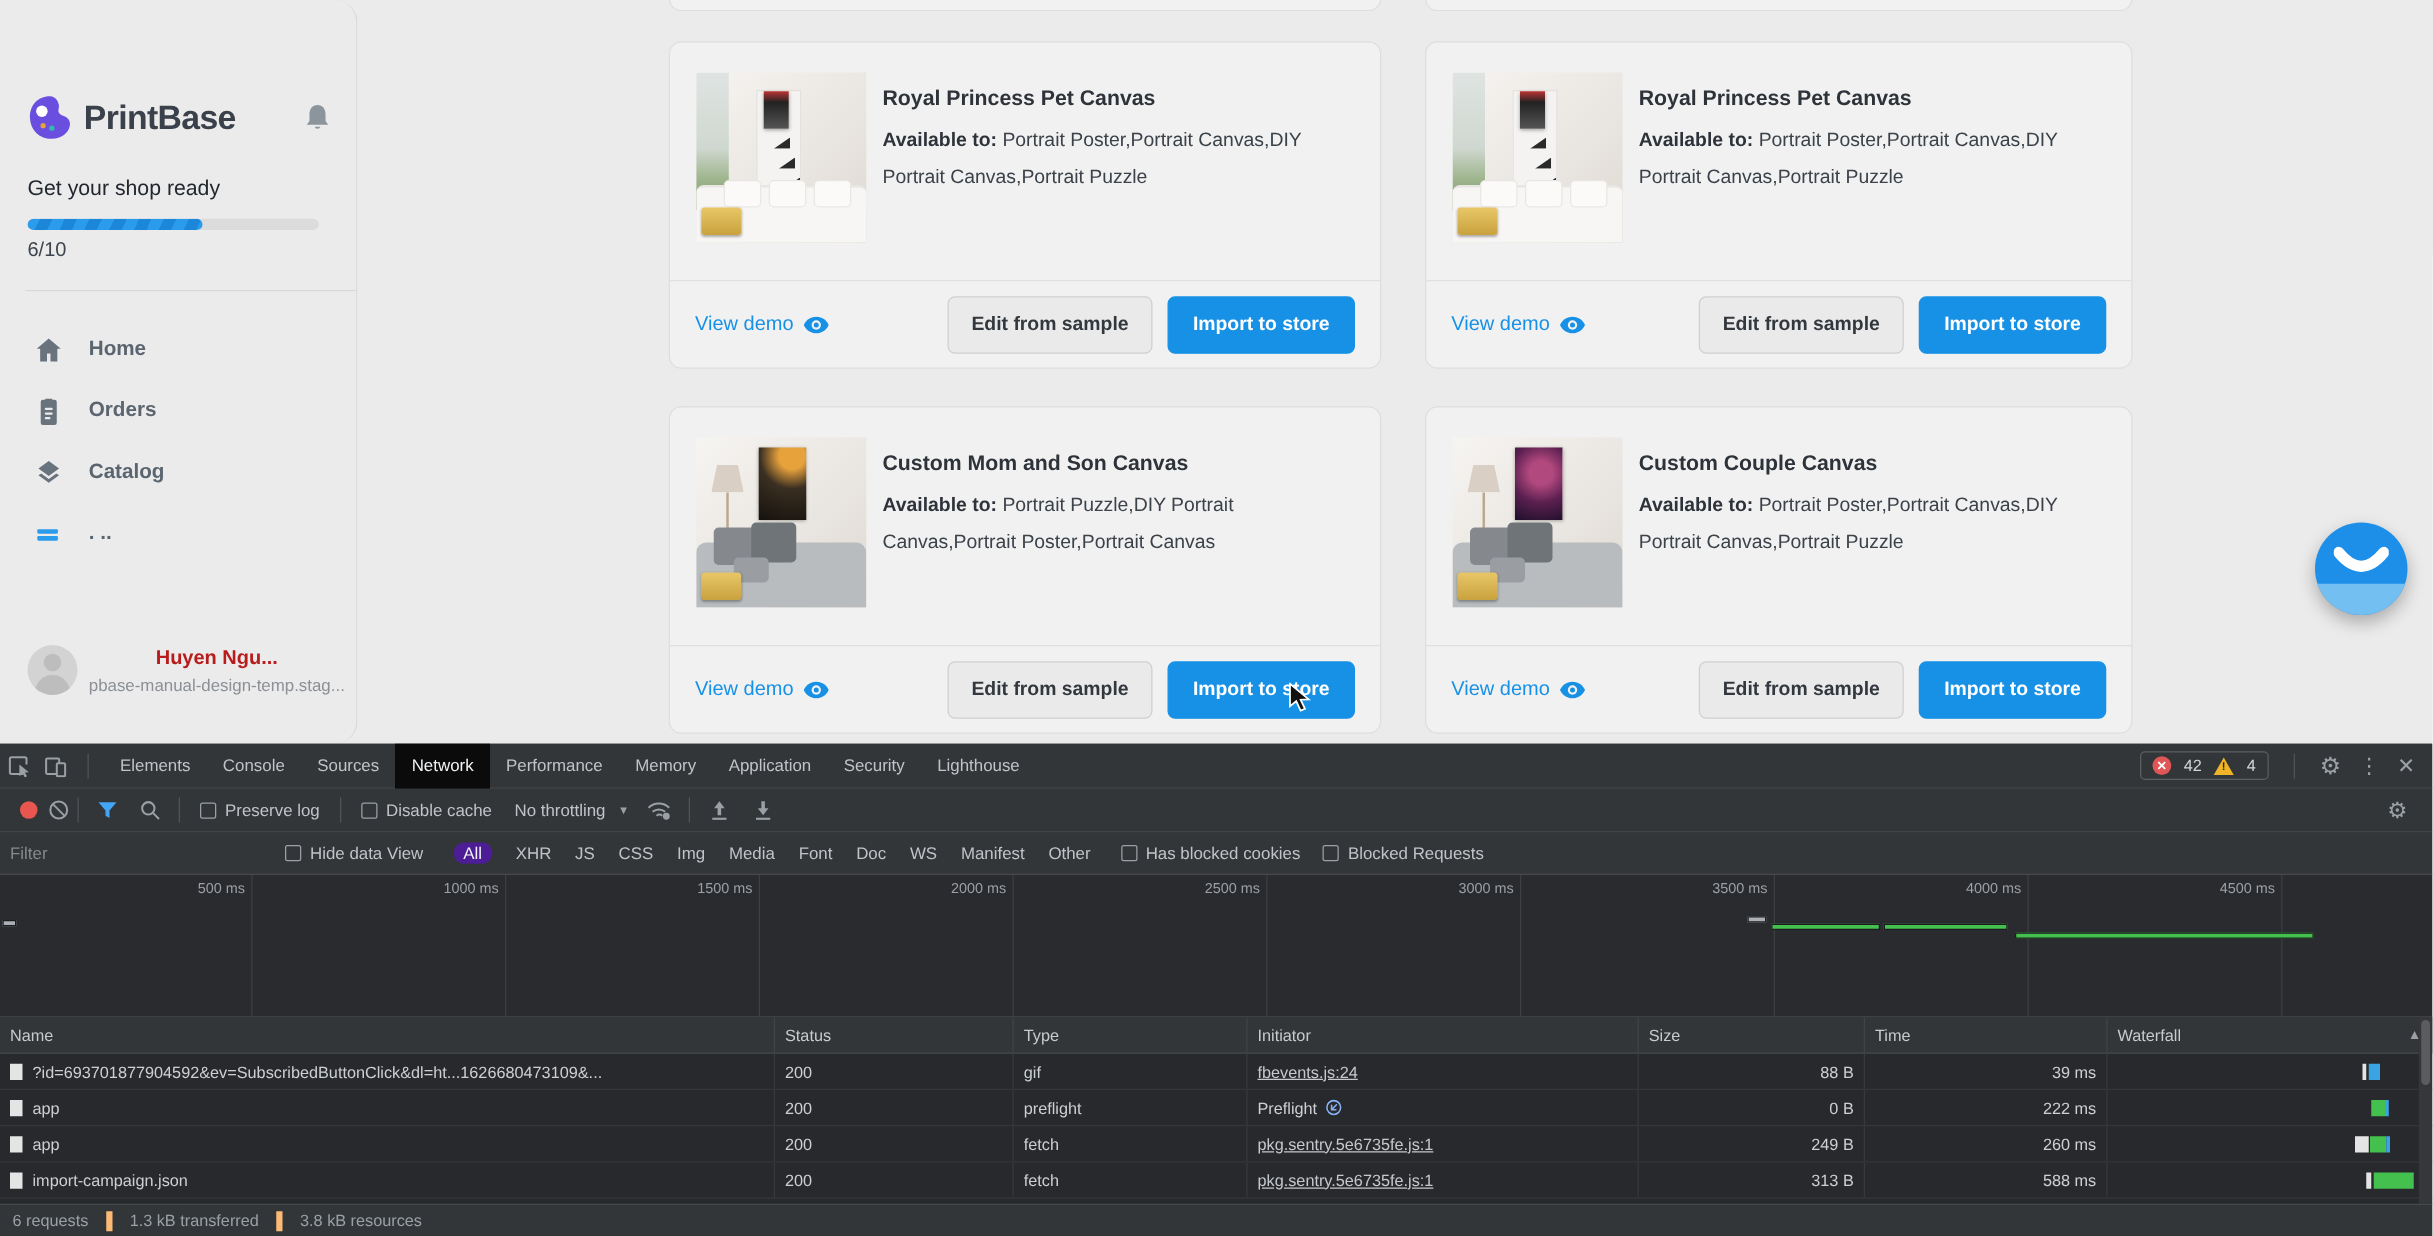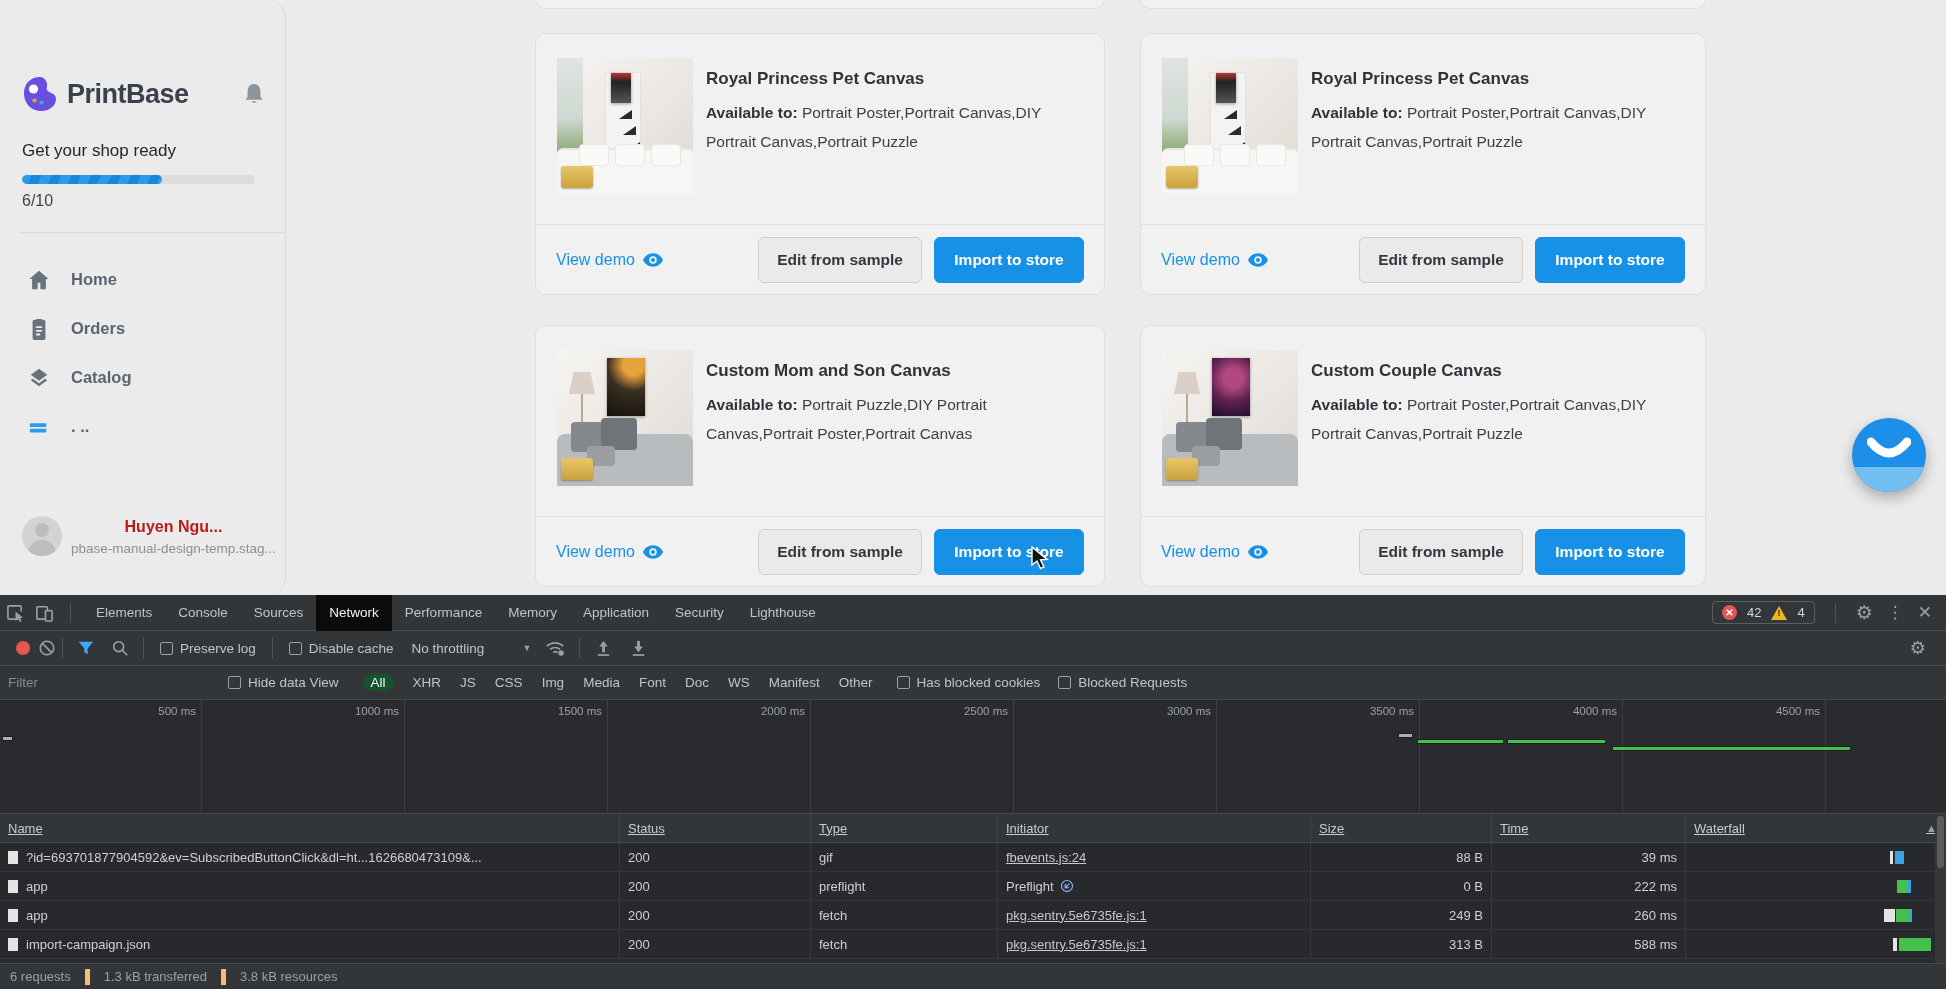--- a/index.html
+++ b/index.html
@@ -109,7 +109,7 @@
   .checkbox { width:13px; height:13px; border:1.4px solid #9aa0a6; border-radius:2px; background:transparent; margin-right:7px; flex:0 0 13px; cursor:pointer; }
   .chk-label { font-size:13.5px; color:#c0c3c7; }
   .chk-group { display:flex; align-items:center; margin:0 10px; cursor:pointer; }
-  .throttle { display:flex; align-items:center; gap:38px; margin:0 8px; color:#c0c3c7; font-size:13.5px; cursor:pointer; }
+  .throttle { display:flex; align-items:center; gap:10px; margin:0 8px; color:#c0c3c7; font-size:13.5px; cursor:pointer; }
   .caret { font-size:9px; color:#9aa0a6; }
   .tb-right { margin-left:auto; padding-right:12px; }
 

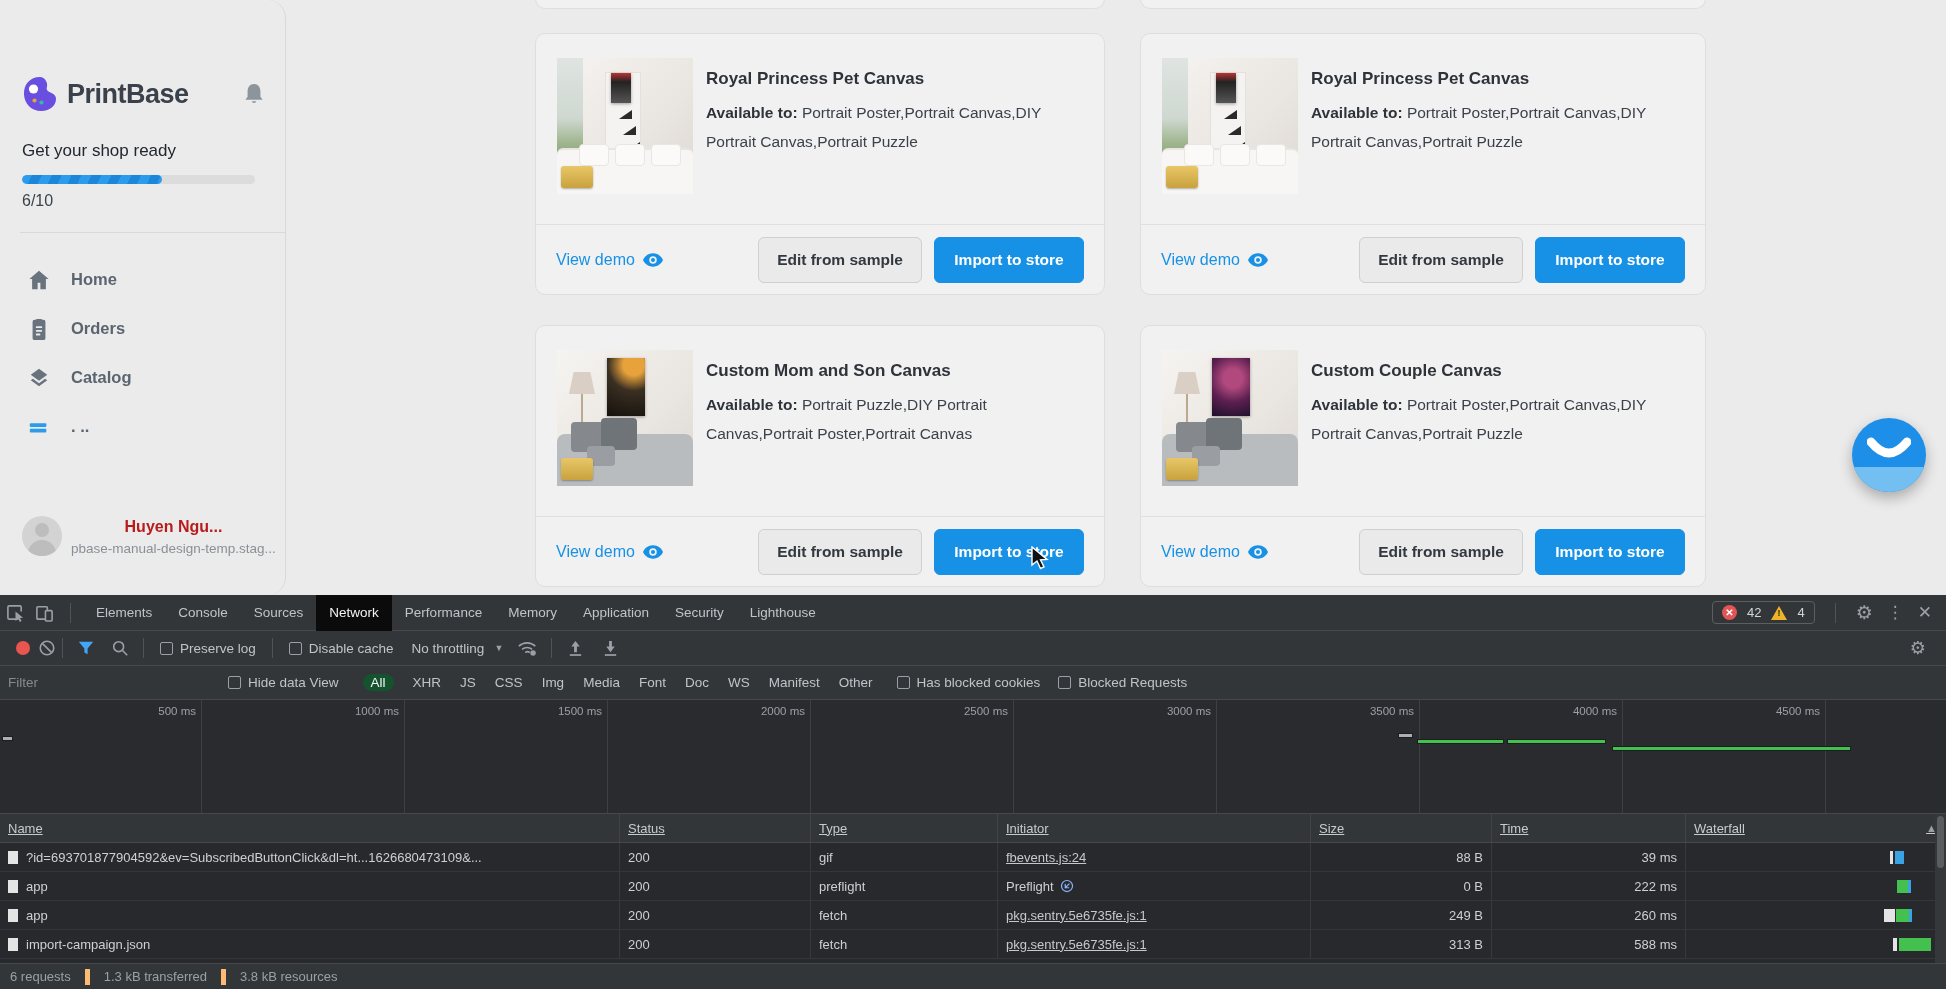--- a/index.html
+++ b/index.html
@@ -118,7 +118,7 @@
   .filter-input::placeholder { color:#87898c; }
   .type-list { display:flex; align-items:center; gap:19px; margin-left:14px; }
   .type-item { font-size:13.5px; color:#c0c3c7; cursor:pointer; }
-  .type-item.selected { background:#14532d; color:#f1f3f4; border-radius:9px; padding:1px 8px; }
+  .type-item.selected { background:#4c1d95; color:#f1f3f4; border-radius:9px; padding:1px 8px; }
 
   .overview { position:absolute; top:105px; left:0; right:0; height:114px; background:#2a2b2e; border-bottom:1px solid #47484b; overflow:hidden; }
   .grid-line { position:absolute; top:0; bottom:0; width:1px; background:#3d3f42; }

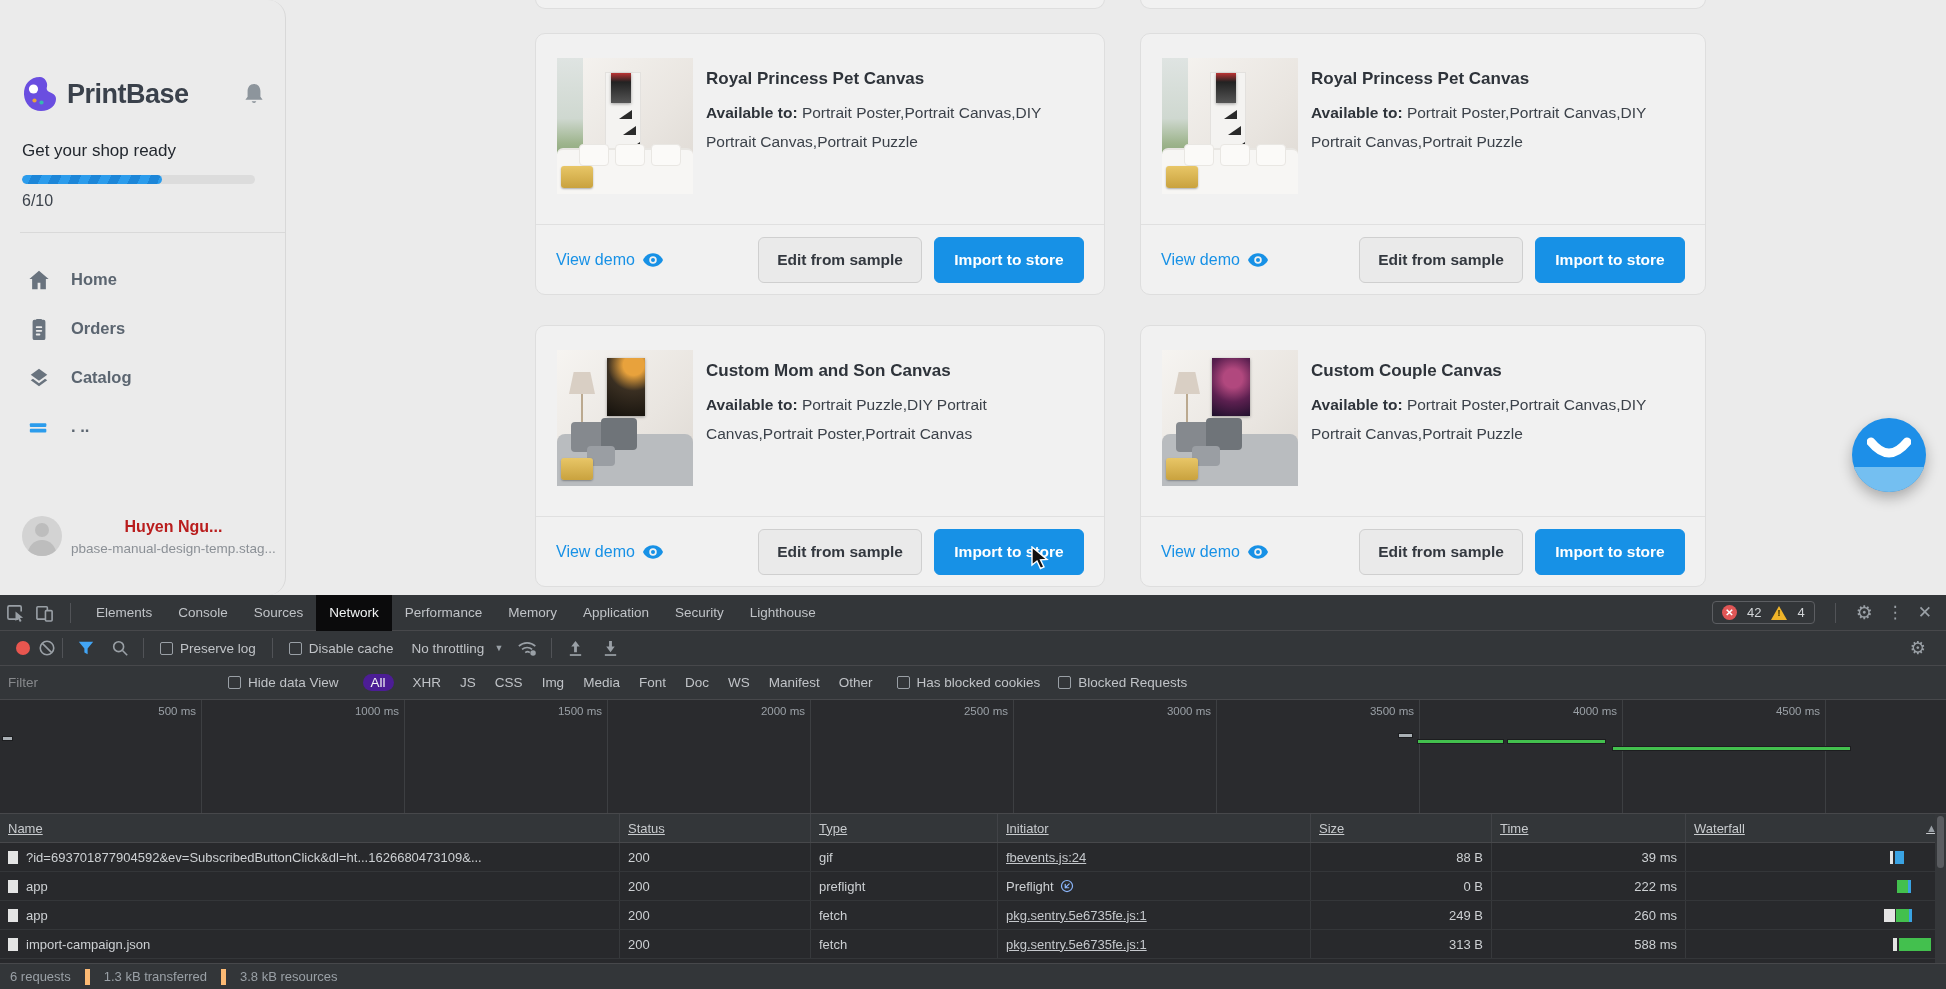--- a/index.html
+++ b/index.html
@@ -131,7 +131,7 @@
   .tr { display:grid; grid-template-columns:620px 191px 187px 313px 181px 194px 1fr; align-items:center; height:29px; border-bottom:1px solid #343639; }
   .tr.head { background:#333639; color:#cdd0d3; border-bottom:1px solid #47484b; }
   .td { padding:0 8px; height:100%; display:flex; align-items:center; border-right:1px solid #37393c; font-size:13px; overflow:hidden; white-space:nowrap; }
-  .tr.head .td { font-size:13px; color:#c8cbce; border-right:1px solid #414347;text-decoration:underline; }
+  .tr.head .td { font-size:13px; color:#c8cbce; border-right:1px solid #414347; }
   .td.num { justify-content:flex-end; }
   .td.wf { position:relative; border-right:none; }
   .name-cell { gap:8px; }

